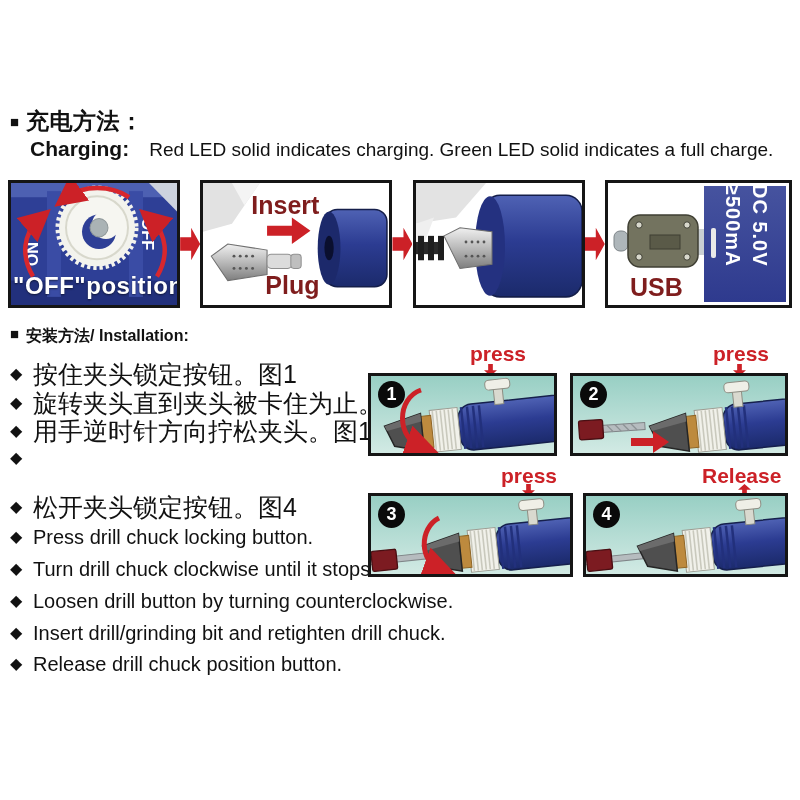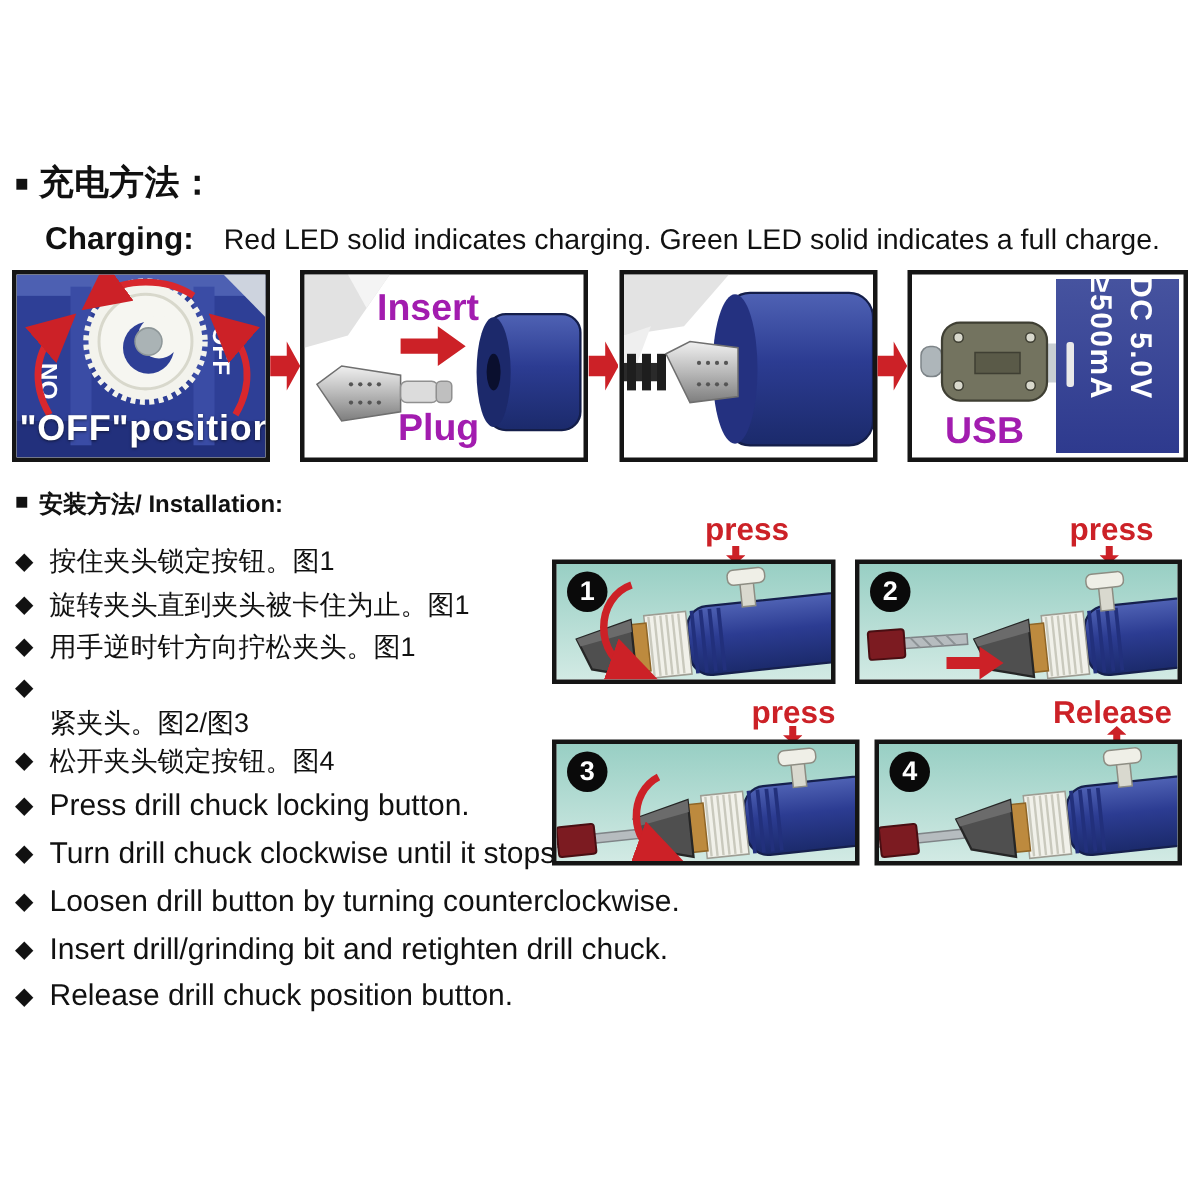--- a/index.html
+++ b/index.html
@@ -10,7 +10,7 @@
   .sqm{font-size:15px;margin-right:7px;position:relative;top:-2px;}
   .zh-b{font-size:23px;font-weight:bold;letter-spacing:.5px;}
   .zh-r{font-size:19px;margin-left:4px;}
-  .csub{position:absolute;left:30px;top:148px;display:flex;align-items:baseline;white-space:nowrap;}
+  .csub{position:absolute;left:30px;top:137px;display:flex;align-items:baseline;white-space:nowrap;}
   .en-b{font-size:21px;font-weight:bold;}
   .en-r{font-size:19px;margin-left:20px;}
   

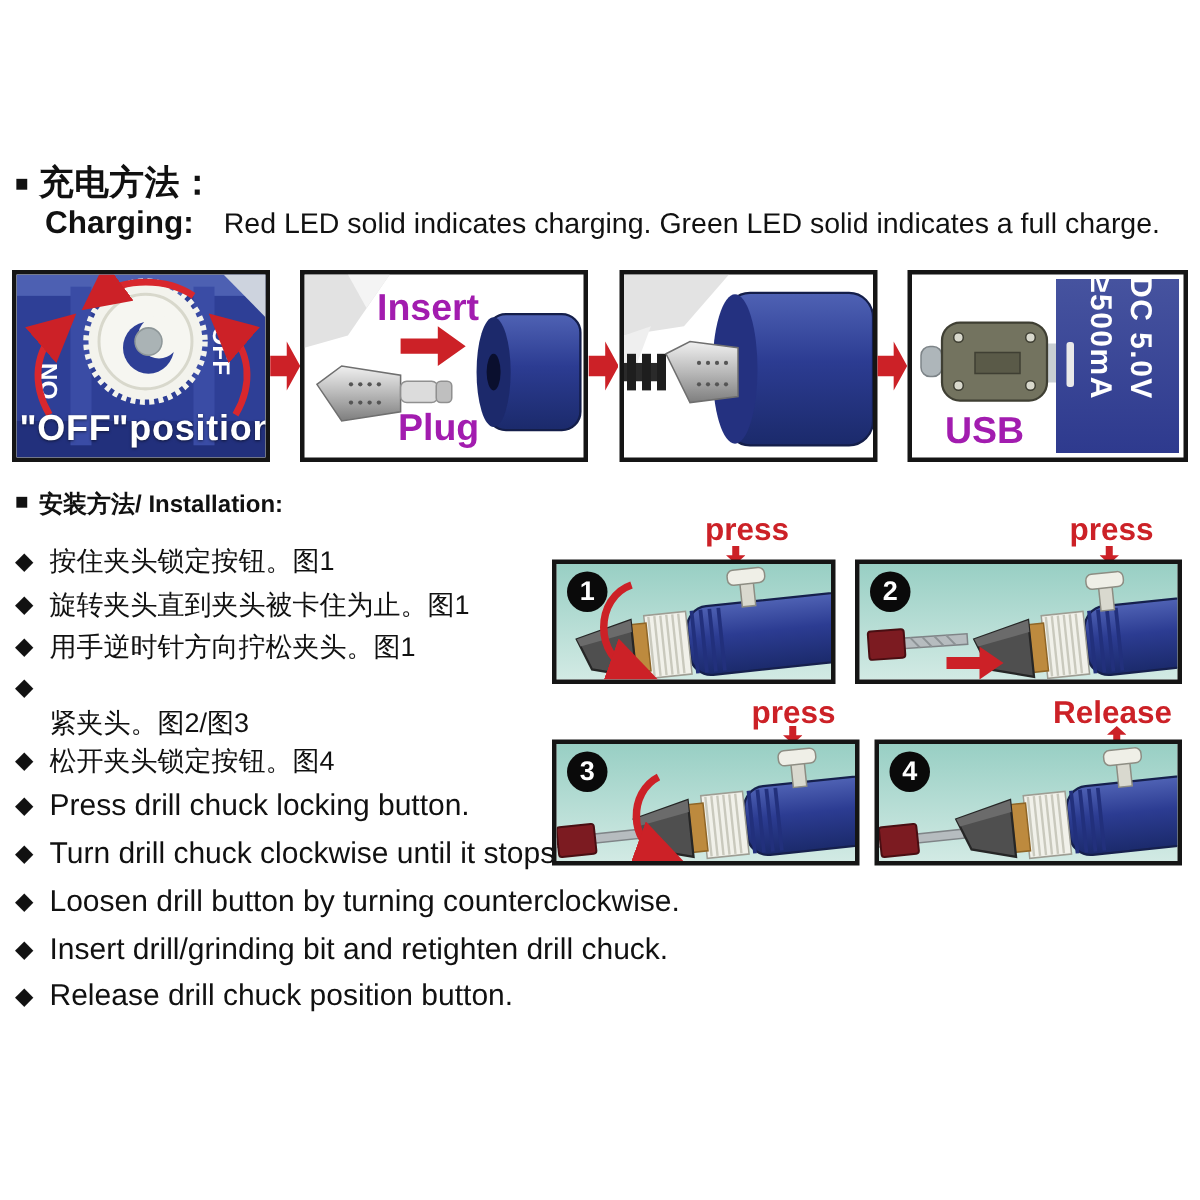--- a/index.html
+++ b/index.html
@@ -23,7 +23,7 @@
         clip-path:polygon(0 30%,55% 30%,55% 2%,100% 50%,55% 98%,55% 70%,0 70%);}
   .capoff{position:absolute;left:2px;right:2px;bottom:5px;text-align:center;color:#fff;
           font-size:24px;font-weight:600;letter-spacing:.5px;text-shadow:0 1px 2px rgba(0,0,0,.55);}
-  .redlbl{position:absolute;color:#a21caf;font-weight:bold;font-size:25px;}
+  .redlbl{position:absolute;color:#7f1d1d;font-weight:bold;font-size:25px;}
   .lbl-insert{left:48px;top:8px;}
   .lbl-plug{left:62px;bottom:5px;}
   .lbl-usb{left:22px;bottom:3px;}

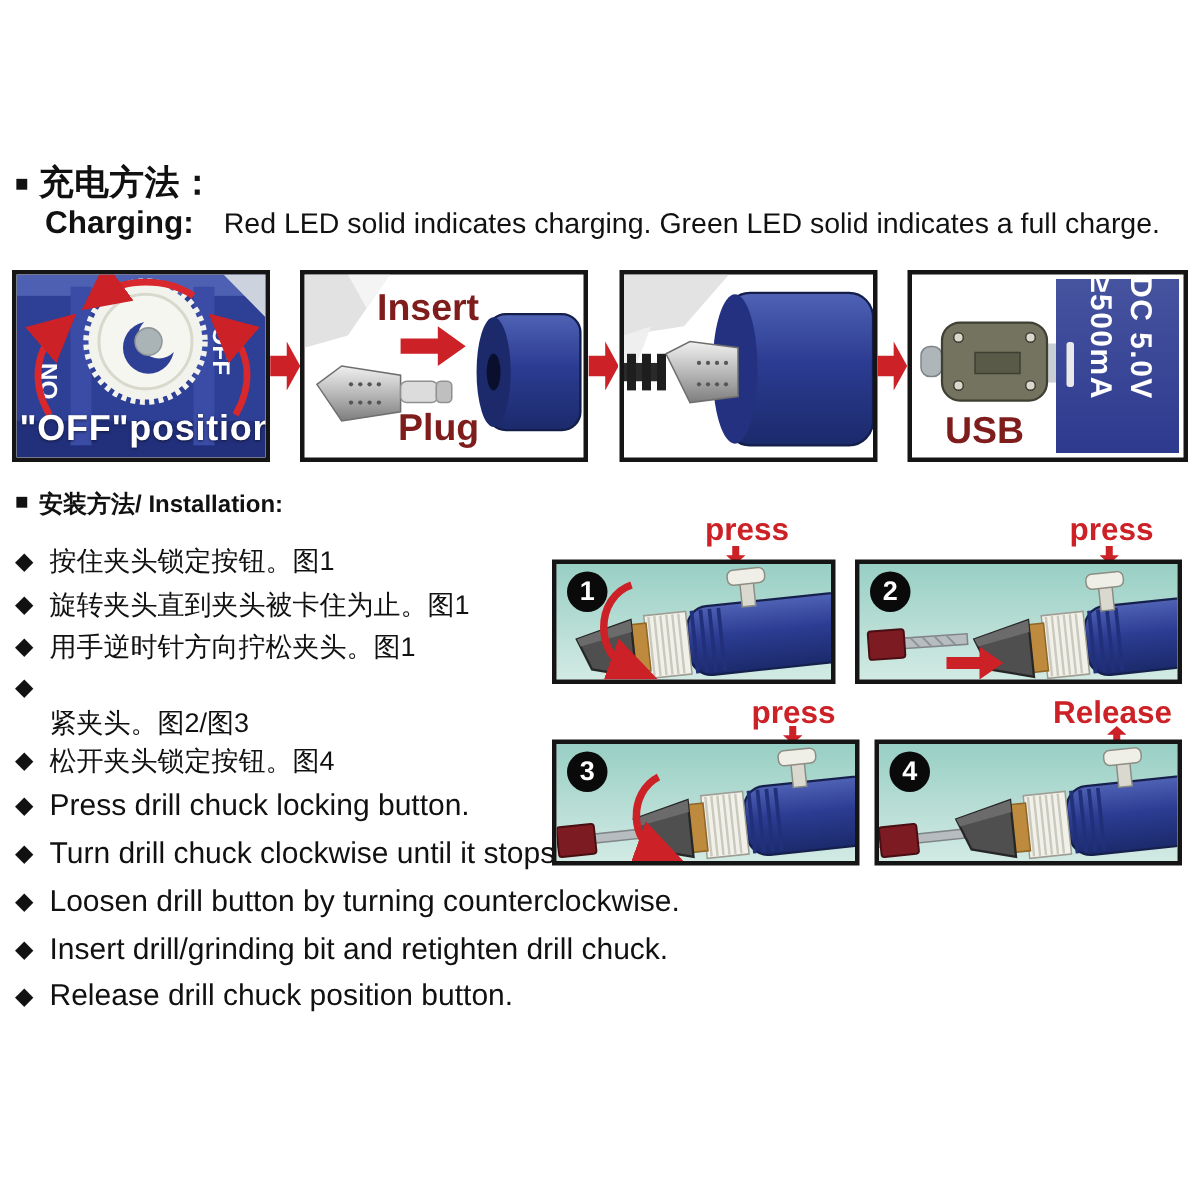--- a/index.html
+++ b/index.html
@@ -39,7 +39,7 @@
   .ihead .t{font-size:16px;font-weight:bold;}
   .bz,.be{position:absolute;left:10px;display:flex;white-space:nowrap;}
   .dm{width:23px;flex:none;font-size:16px;padding-top:2px;}
-  .bz .bt{font-size:18px;line-height:24px;}
+  .bz .bt{font-size:25px;line-height:24px;}
   .be .bt{font-size:20px;line-height:24px;}
   
   .fig{position:absolute;border:3px solid #151515;overflow:hidden;

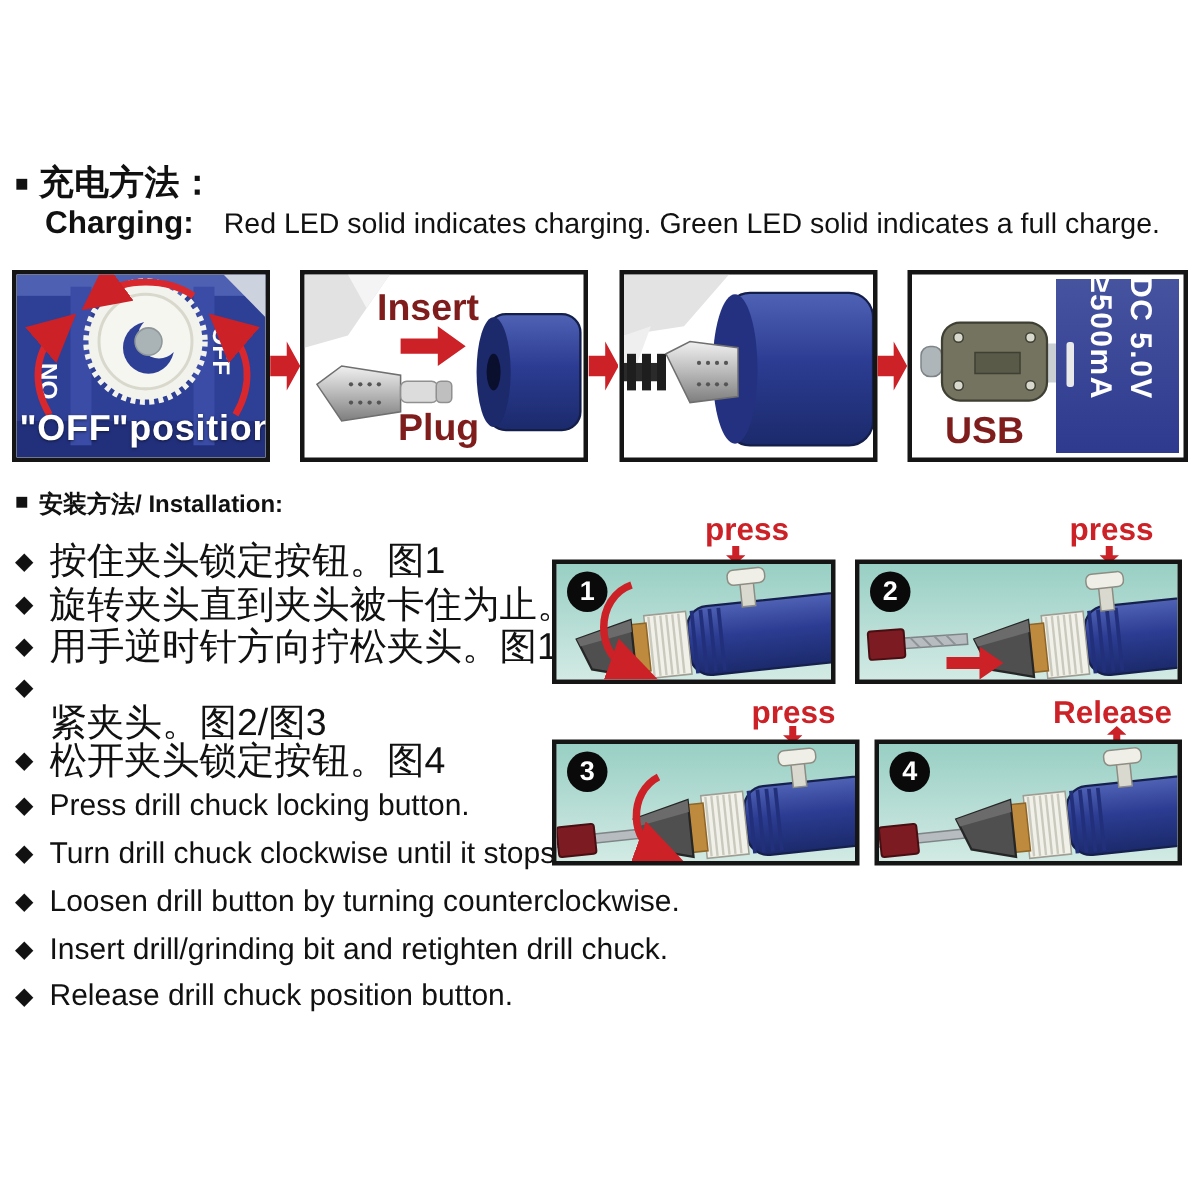--- a/index.html
+++ b/index.html
@@ -212,7 +212,6 @@
     <span class="dm">◆</span>
     <span class="bt">
       <br>
-      <span>紧夹头。图2/图3</span>
     </span>
   </div>
   <div class="bz" style="top:495px">

